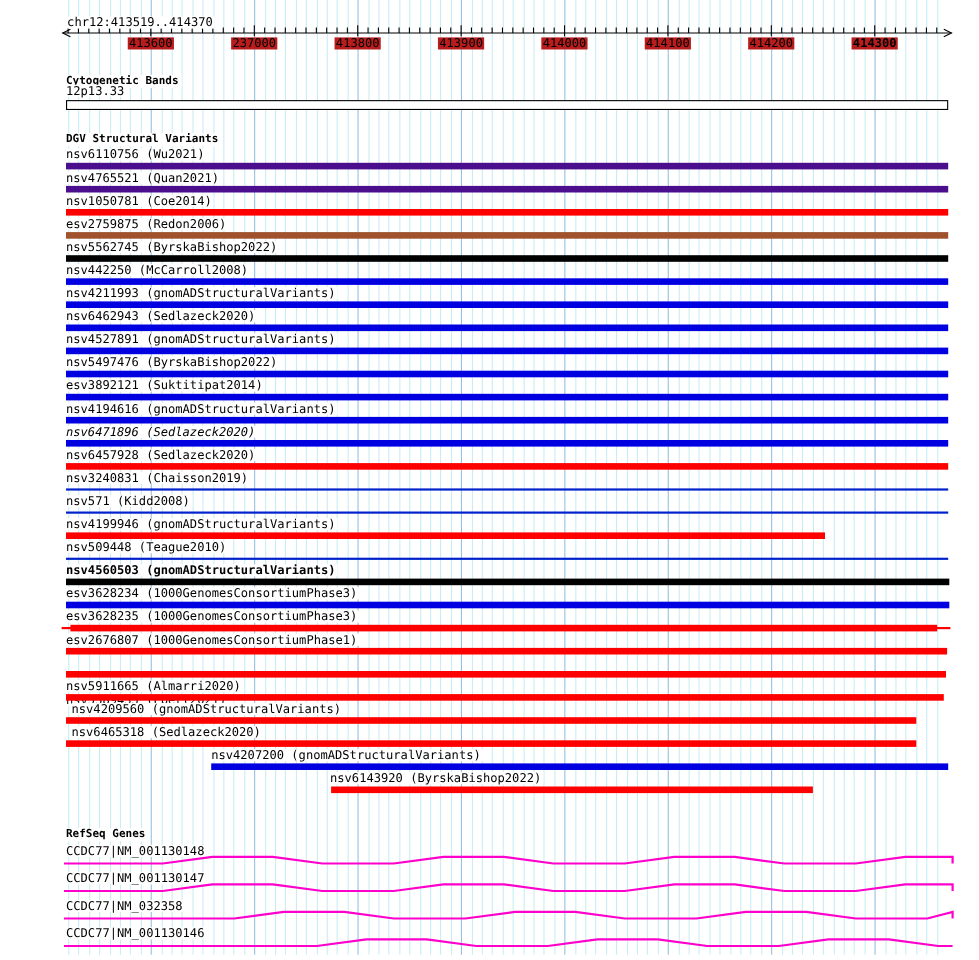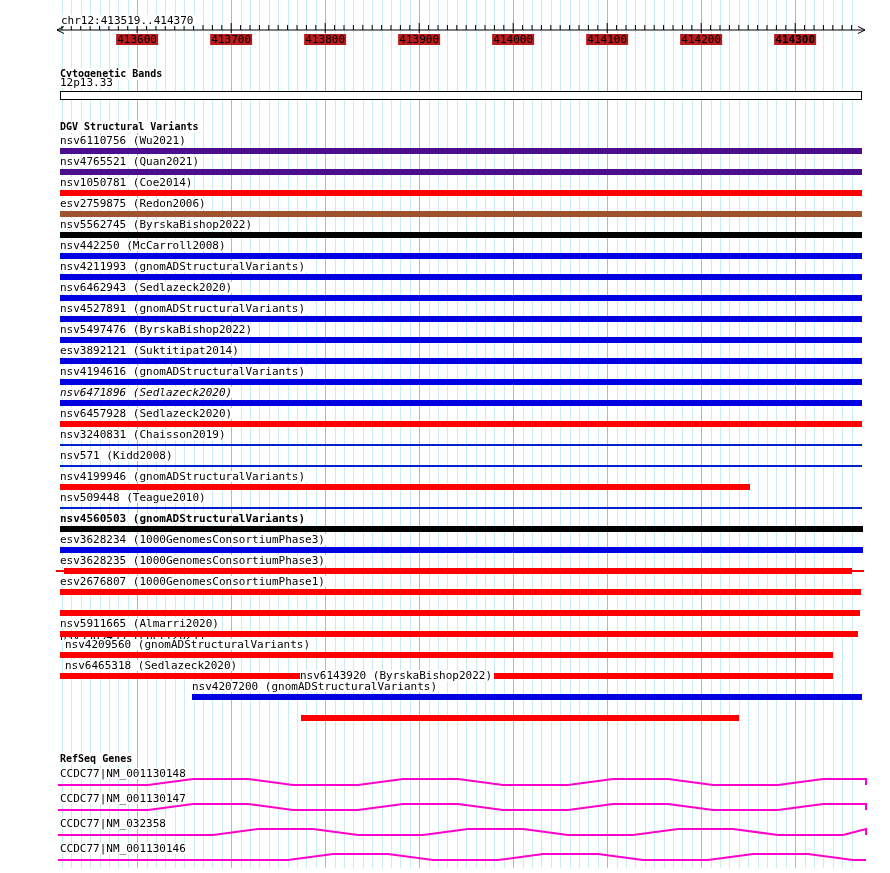--- a/index.html
+++ b/index.html
@@ -205,7 +205,7 @@
   <div class="lbl" style="left:61px;top:15px">chr12:413519..414370</div>
   <div id="ticklabels">
       <span class="ticklabel" style="left: 137.1px;">413600</span>
-      <span class="ticklabel" style="left: 231.2px;">413700</span>
+      <span class="ticklabel" style="left: 231.2px;">237000</span>
       <span class="ticklabel" style="left: 325.2px;">413800</span>
       <span class="ticklabel" style="left: 419.2px;">413900</span>
       <span class="ticklabel" style="left: 513.2px;">414000</span>

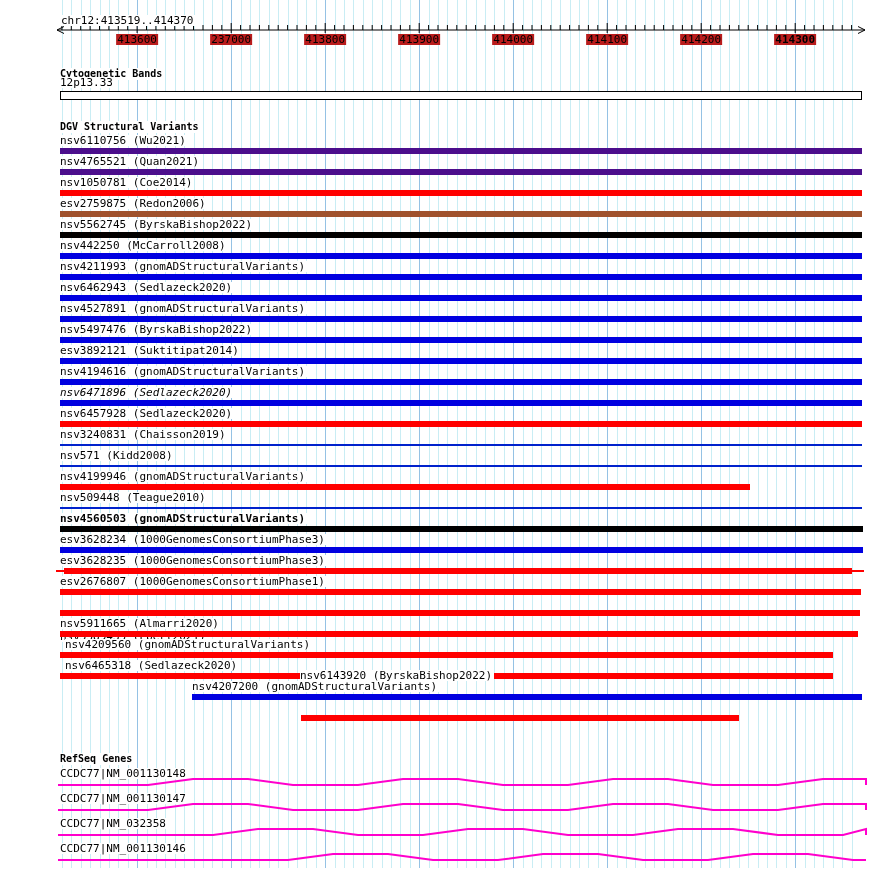--- a/index.html
+++ b/index.html
@@ -275,7 +275,7 @@
       <div class="bar" style="left: 60px; width: 773px; top: 673px; background: rgb(255, 0, 0);"></div>
       <div class="lbl" style="left: 192px; top: 681px;">nsv4207200 (gnomADStructuralVariants)</div>
       <div class="bar" style="left: 192px; width: 670px; top: 694px; background: rgb(0, 0, 224);"></div>
-      <div class="lbl" style="left: 300px; top: 670px;">nsv6143920 (ByrskaBishop2022)</div>
+      <div class="lbl" style="left: 300px; top: 702px;">nsv6143920 (ByrskaBishop2022)</div>
       <div class="bar" style="left: 301px; width: 438px; top: 715px; background: rgb(255, 0, 0);"></div>
     </div>
 

